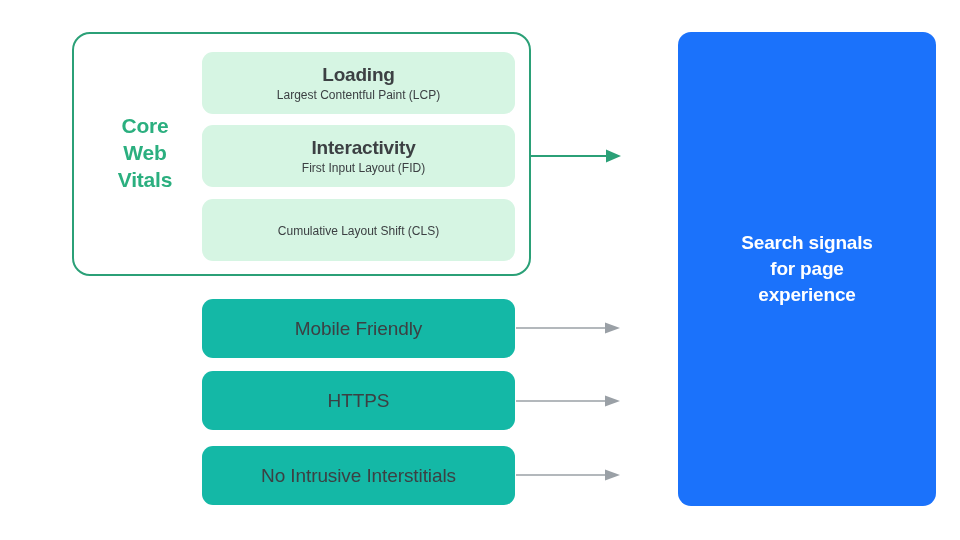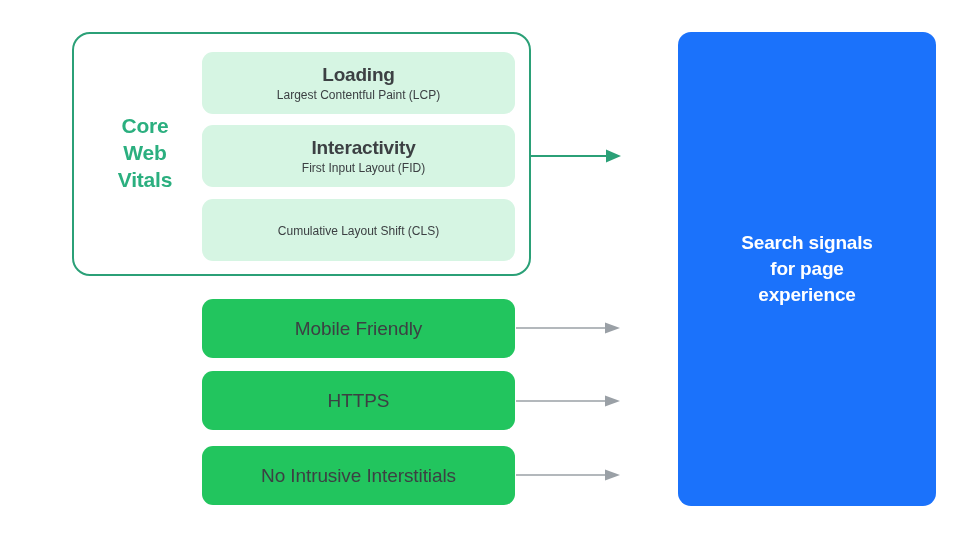--- a/index.html
+++ b/index.html
@@ -85,7 +85,7 @@
     left: 202px;
     width: 313px;
     height: 59px;
-    background: #22c55e;
+    background: #14b8a6;
     border-radius: 11px;
     display: flex;
     align-items: center;

